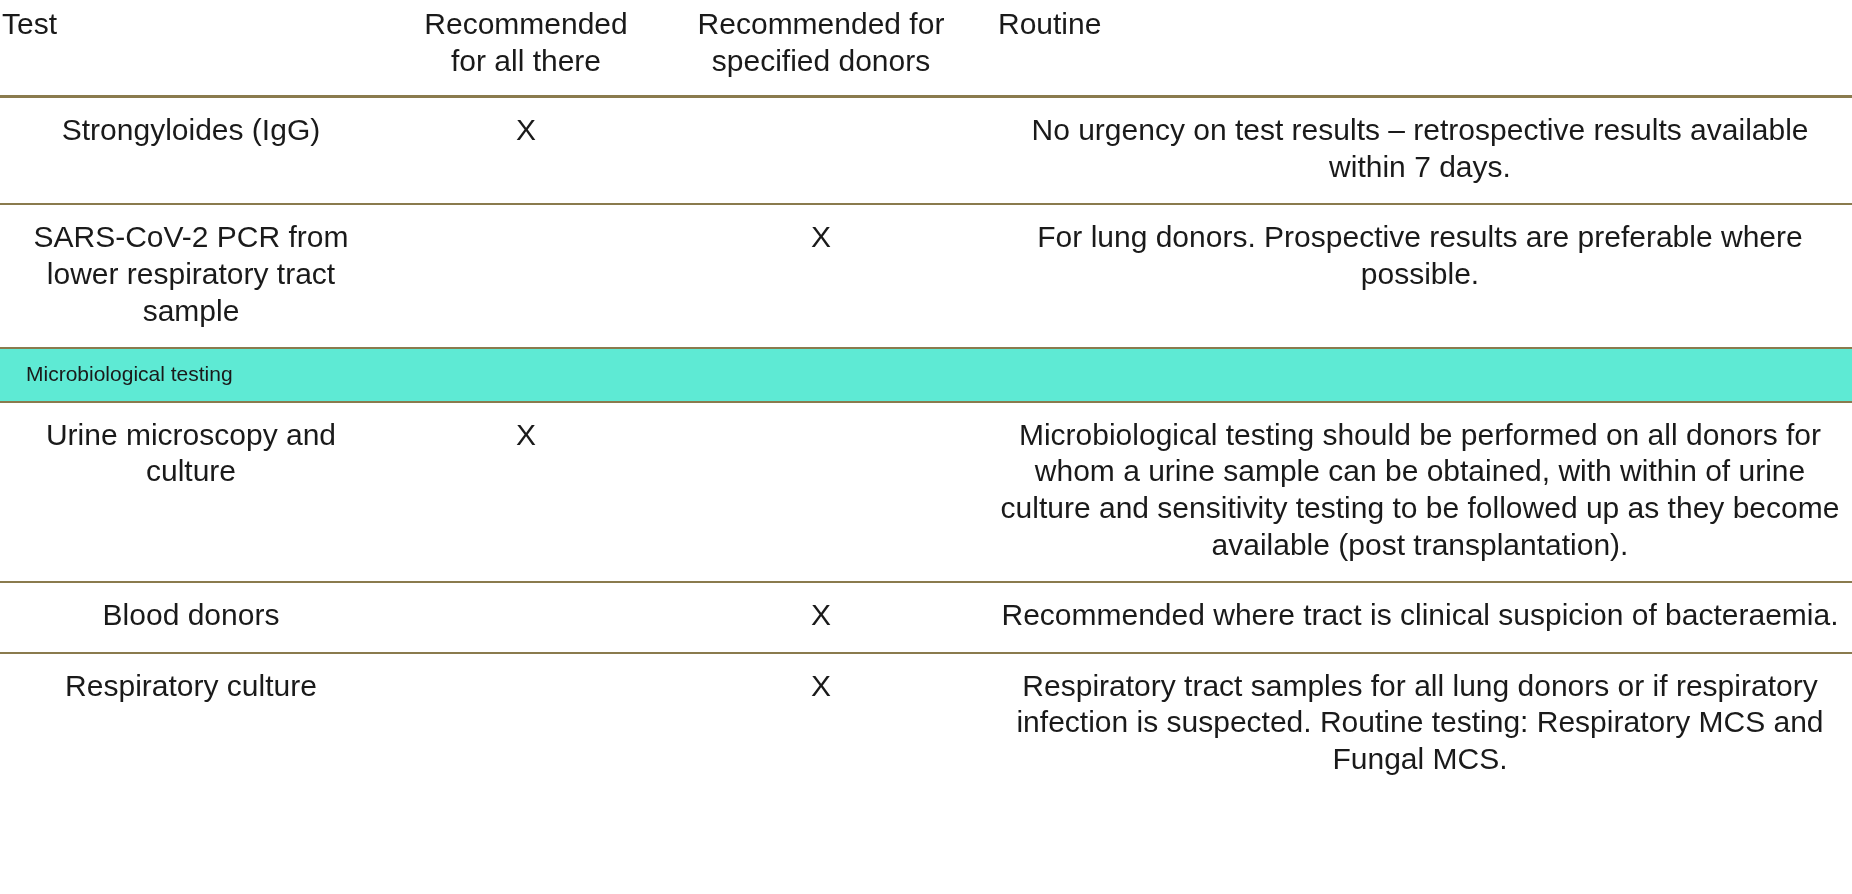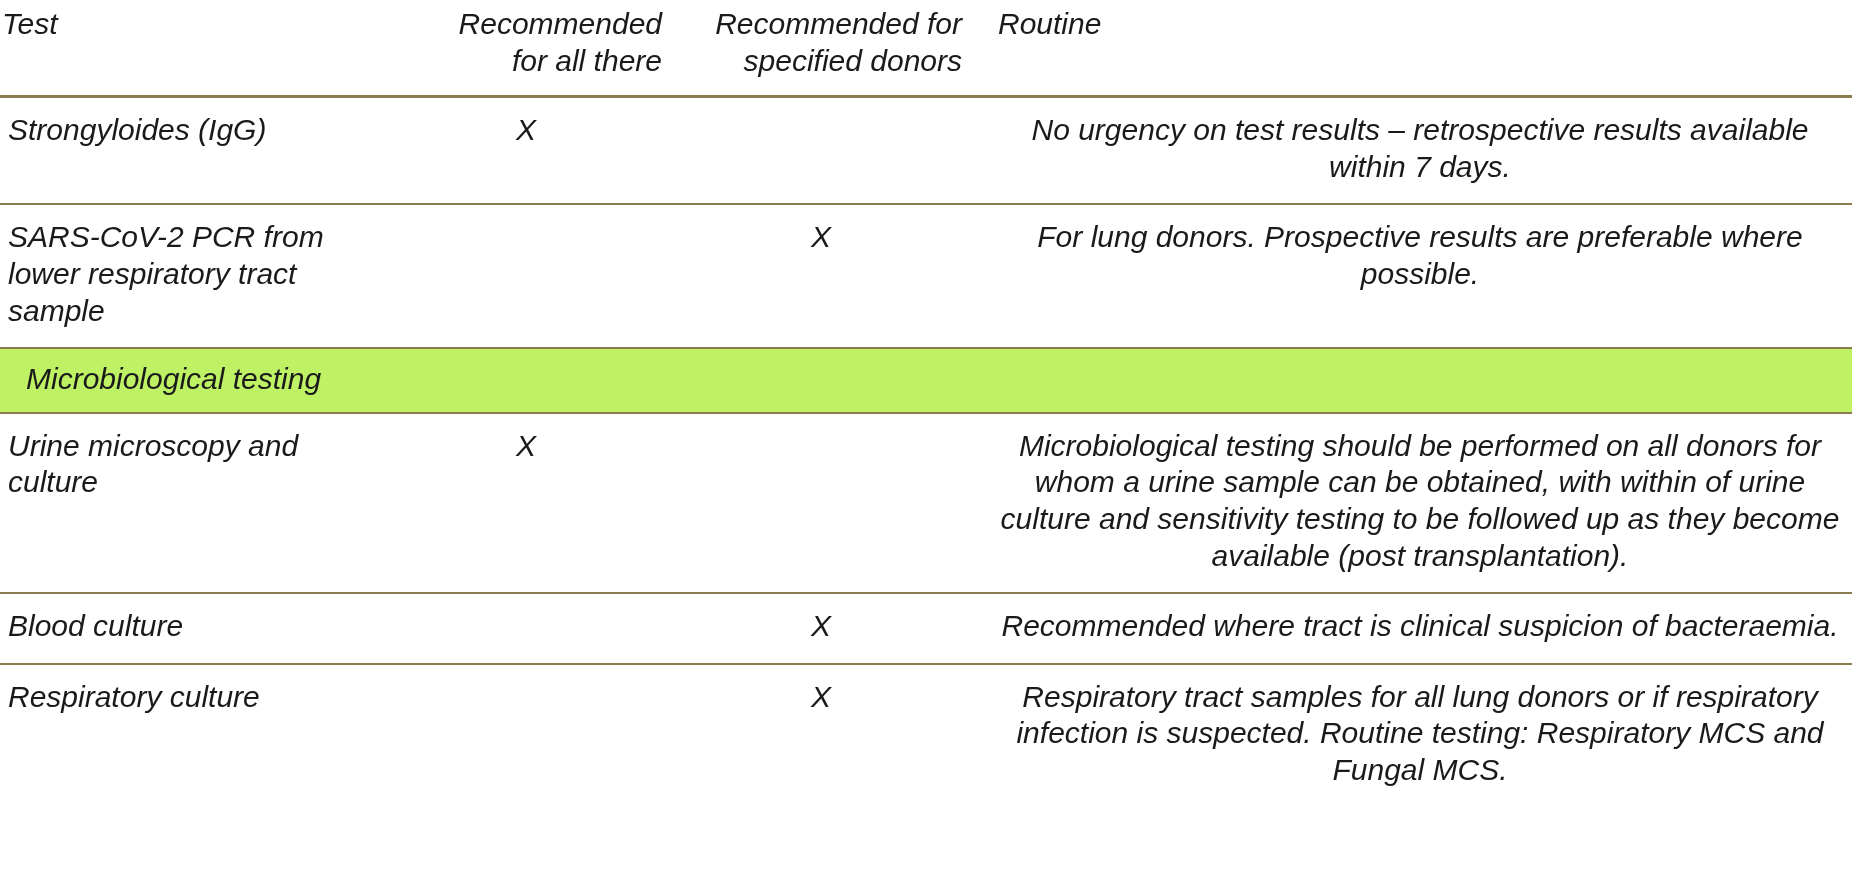--- a/index.html
+++ b/index.html
@@ -18,7 +18,6 @@
     width: 1852px;
     box-sizing: border-box;
     padding: 0 10px 0 0;
-    font-style: italic;
   }
   table.donor-table {
     border-collapse: collapse;

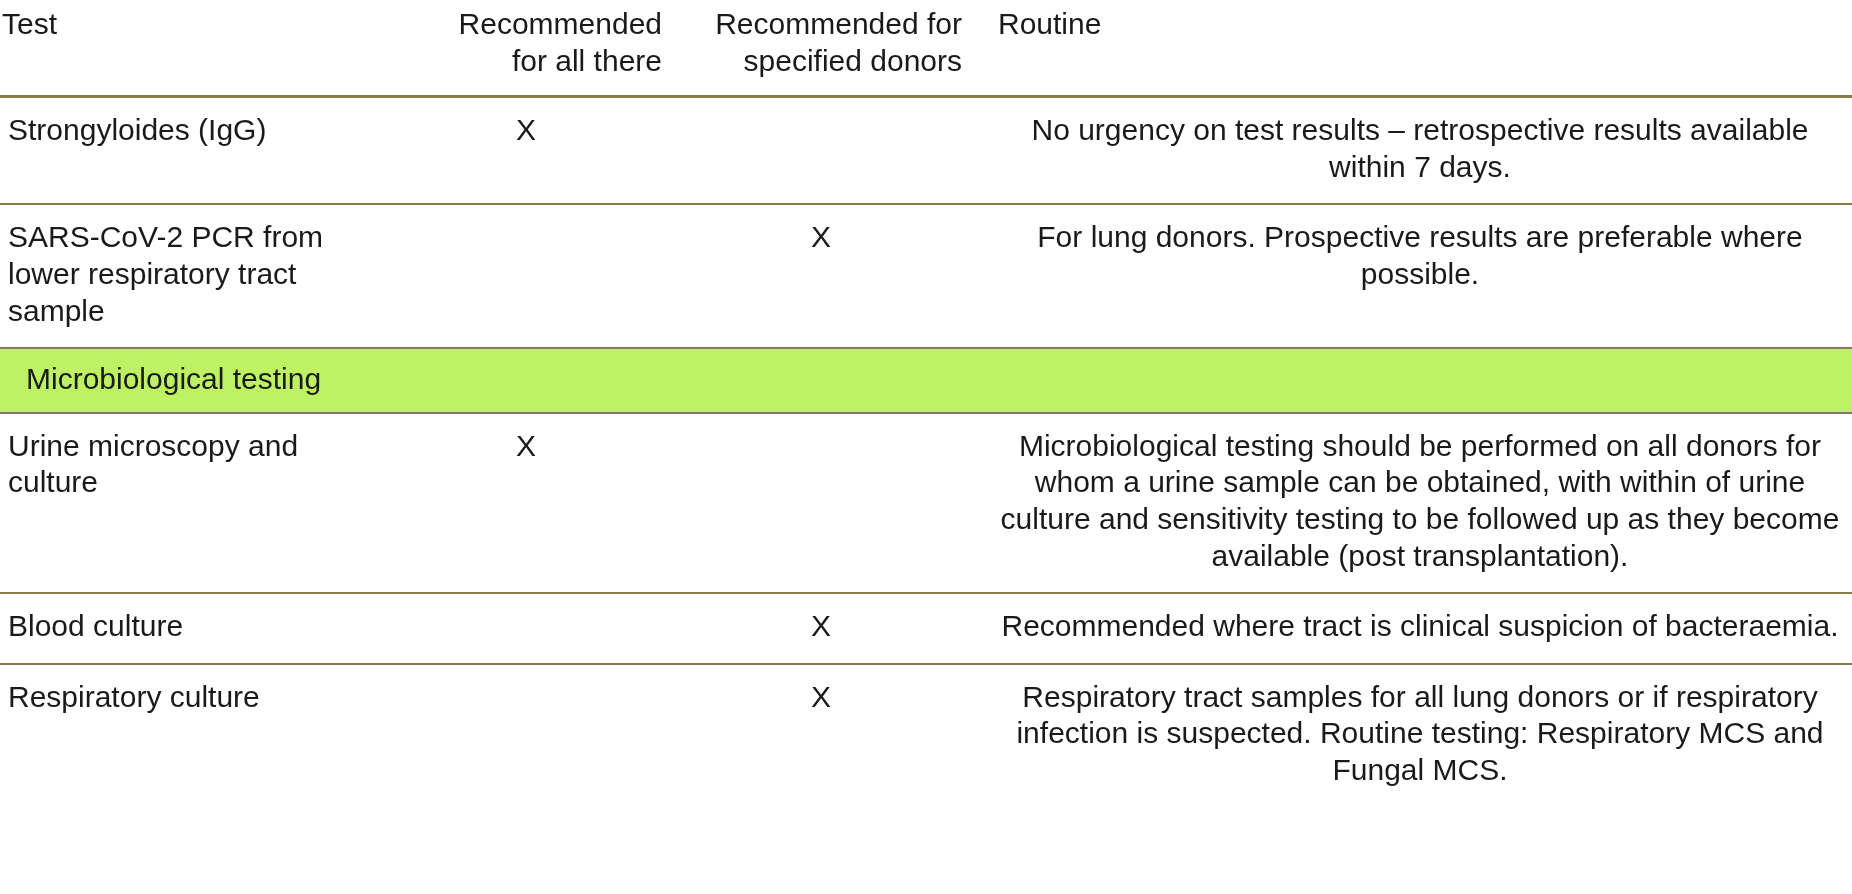--- a/index.html
+++ b/index.html
@@ -40,7 +40,7 @@
     border-bottom: 3px solid #8a7b4e;
   }
   thead th.center {
-    text-align: right;
+    text-align: center;
     padding-right: 18px;
   }
   thead th.test-head { padding-left: 2px; }

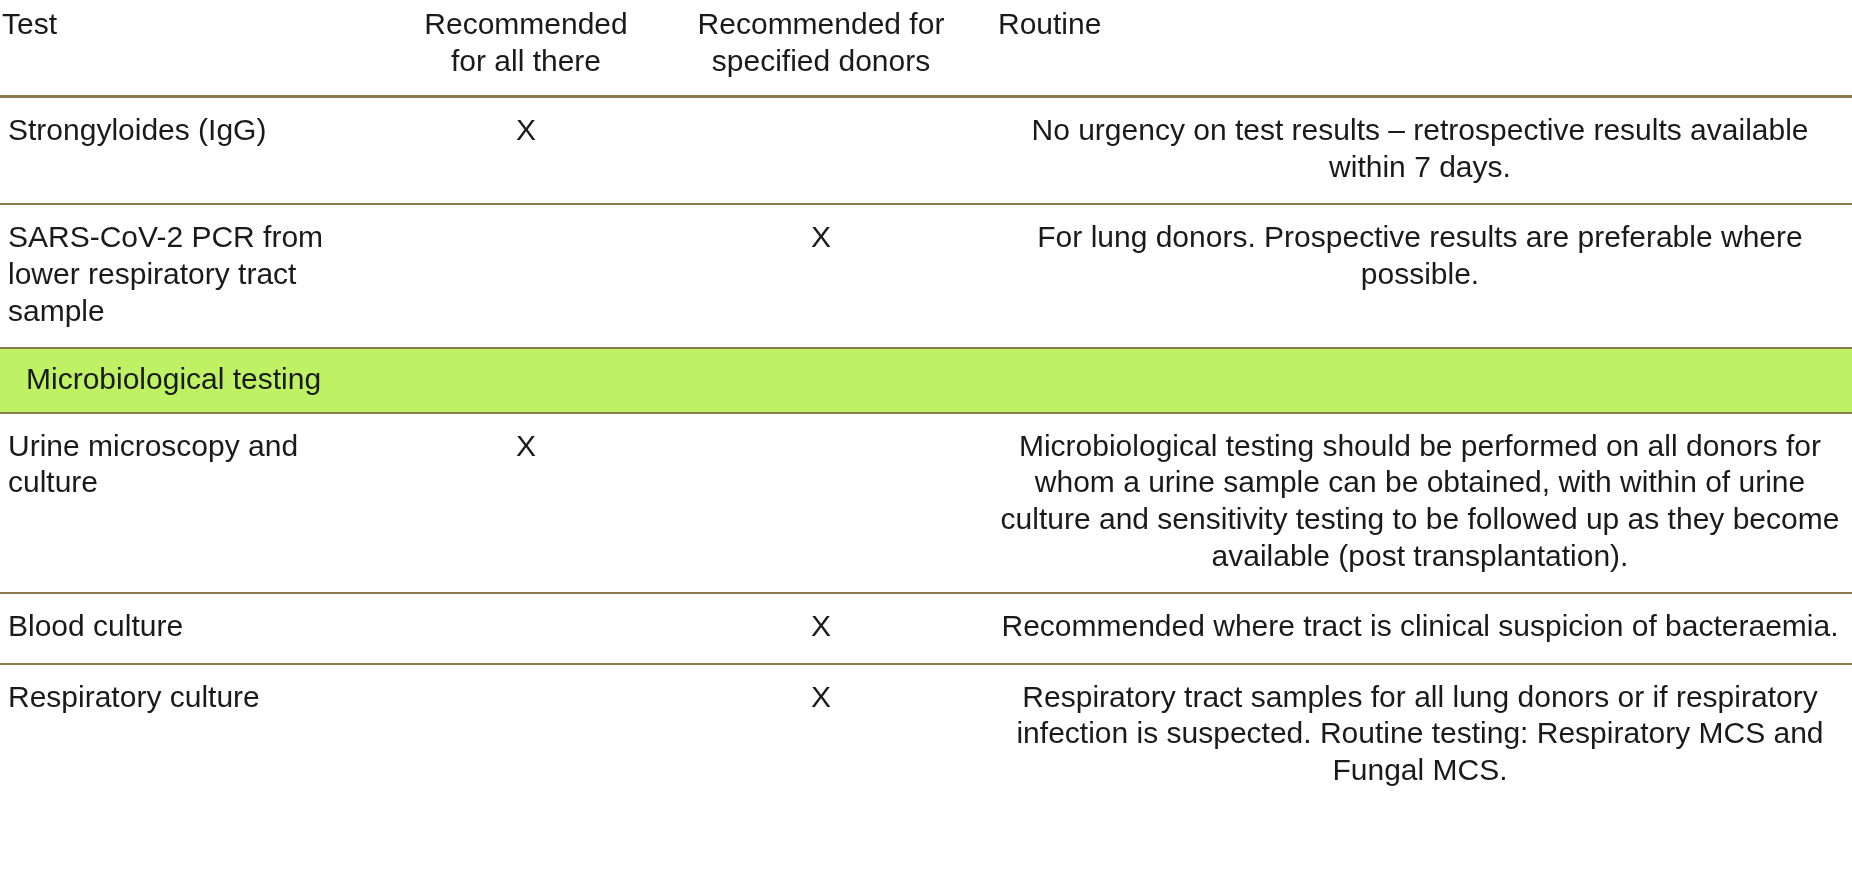--- a/index.html
+++ b/index.html
@@ -54,7 +54,7 @@
     border-bottom: 2px solid #8a7b4e;
     color: #1a1a1a;
   }
-  tbody td.test-cell { padding-left: 8px; padding-right: 16px; }
+  tbody td.test-cell { padding-left: 8px; padding-right: 16px; text-align: center; }
   tbody td.mark-cell { text-align: center; padding-right: 18px; }
   tbody td.comments-cell { padding-left: 18px; padding-right: 10px; text-align: center; }
 

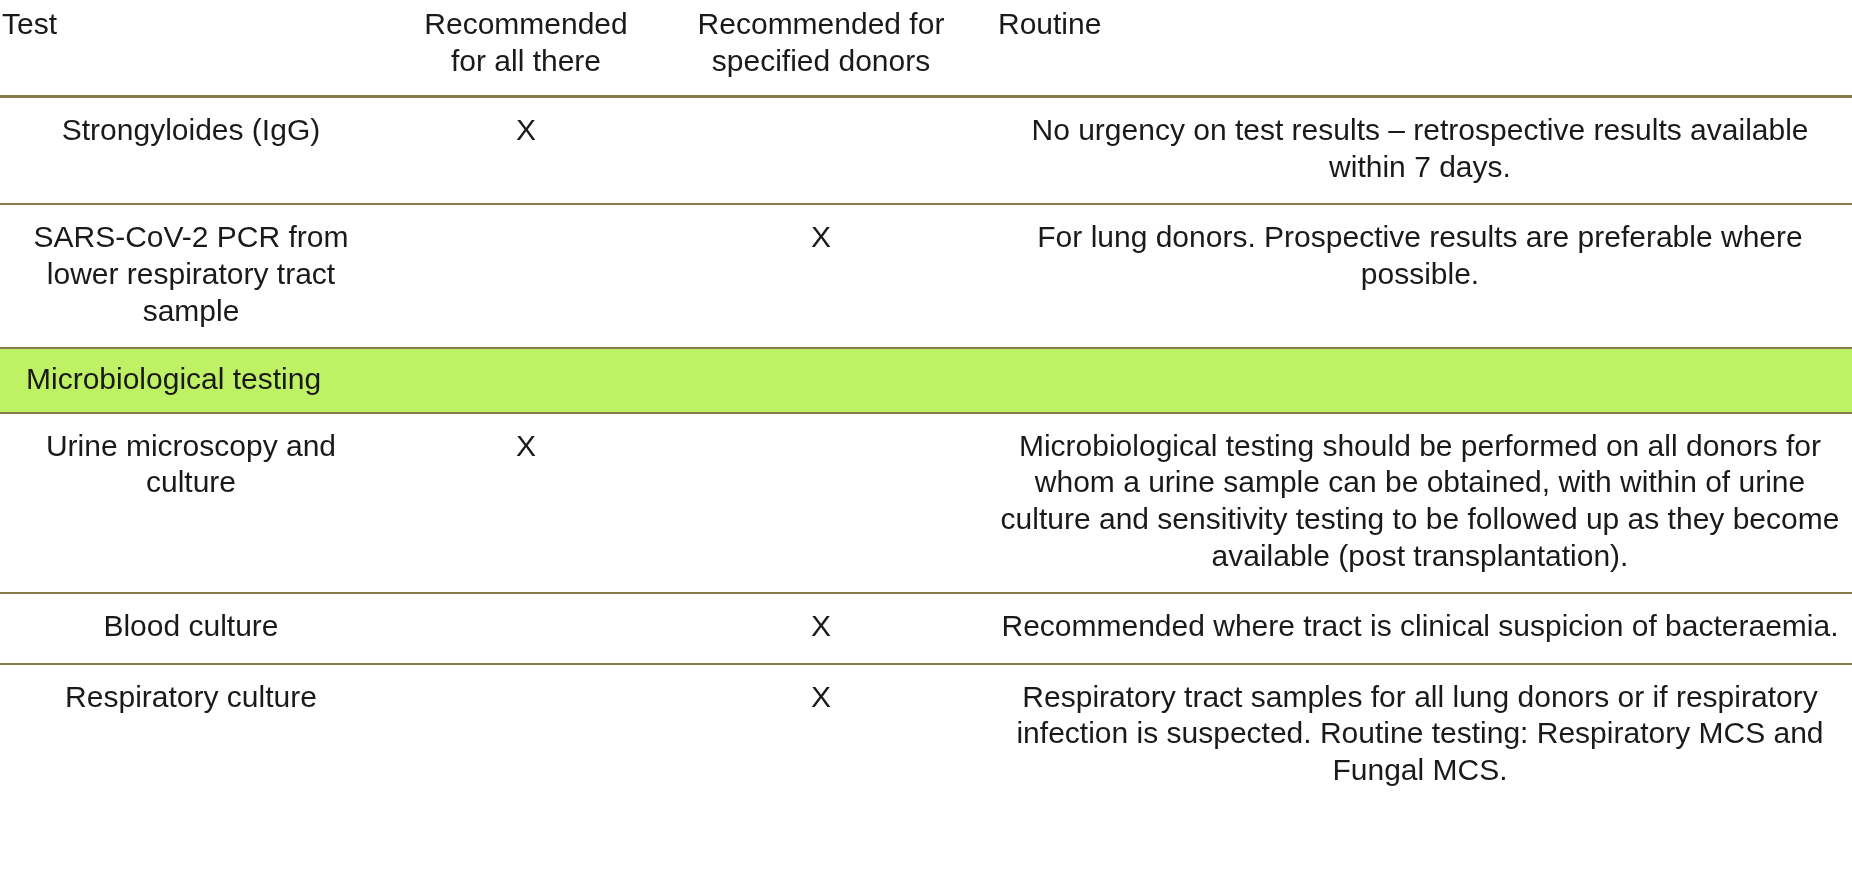--- a/index.html
+++ b/index.html
@@ -59,10 +59,10 @@
   tbody td.comments-cell { padding-left: 18px; padding-right: 10px; text-align: center; }
 
   tr.section-row td {
-    background: #bef264;
+    background: #5eead4;
     border-bottom: 2px solid #8a7b4e;
     padding: 12px 0 14px 26px;
-    font-size: 30px;
+    font-size: 21px;
     color: #1a1a1a;
   }
   tr.last-row td { border-bottom: none; }

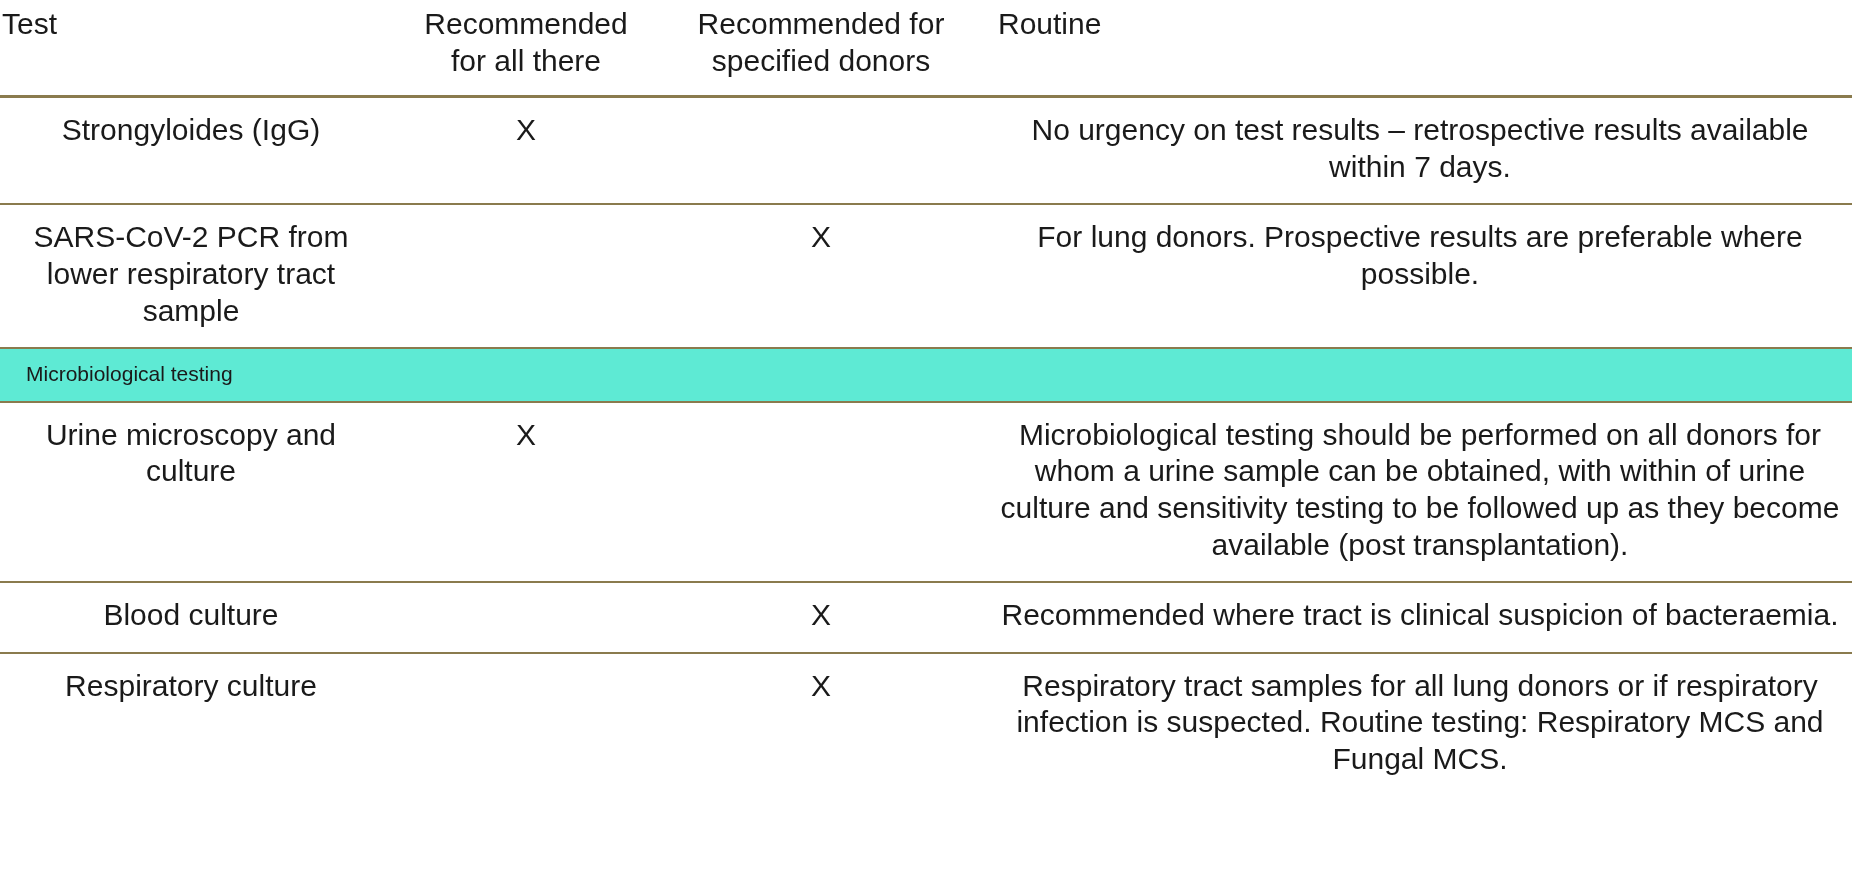--- a/index.html
+++ b/index.html
@@ -120,7 +120,7 @@
       </tr>
 
       <tr>
-        <td class="test-cell">Blood culture</td>
+        <td class="test-cell">Blood donors</td>
         <td class="mark-cell"></td>
         <td class="mark-cell">X</td>
         <td class="comments-cell">Recommended where tract is clinical suspicion of bacteraemia.</td>

